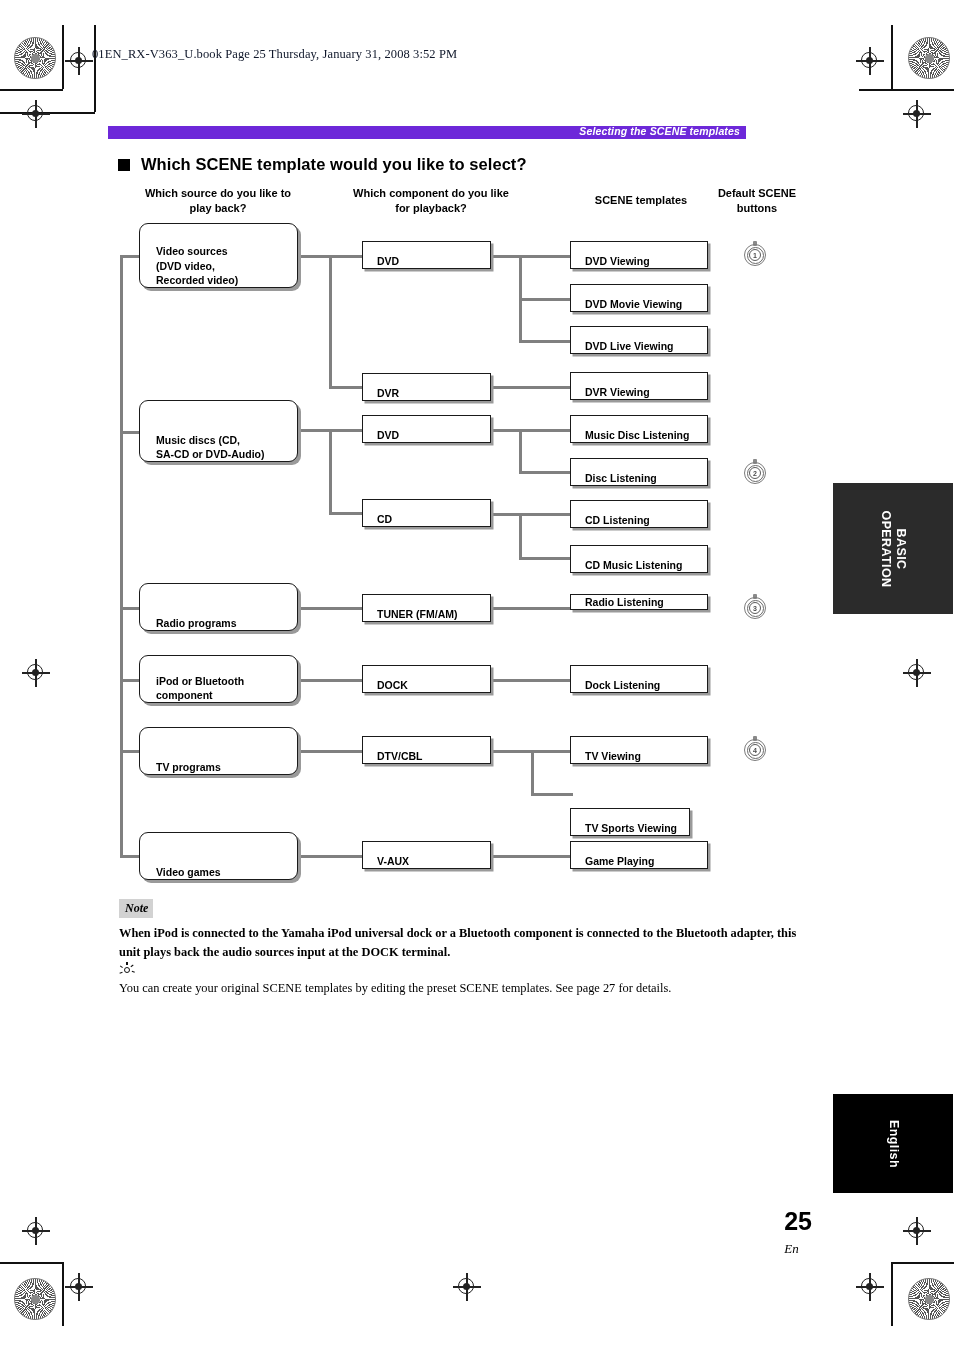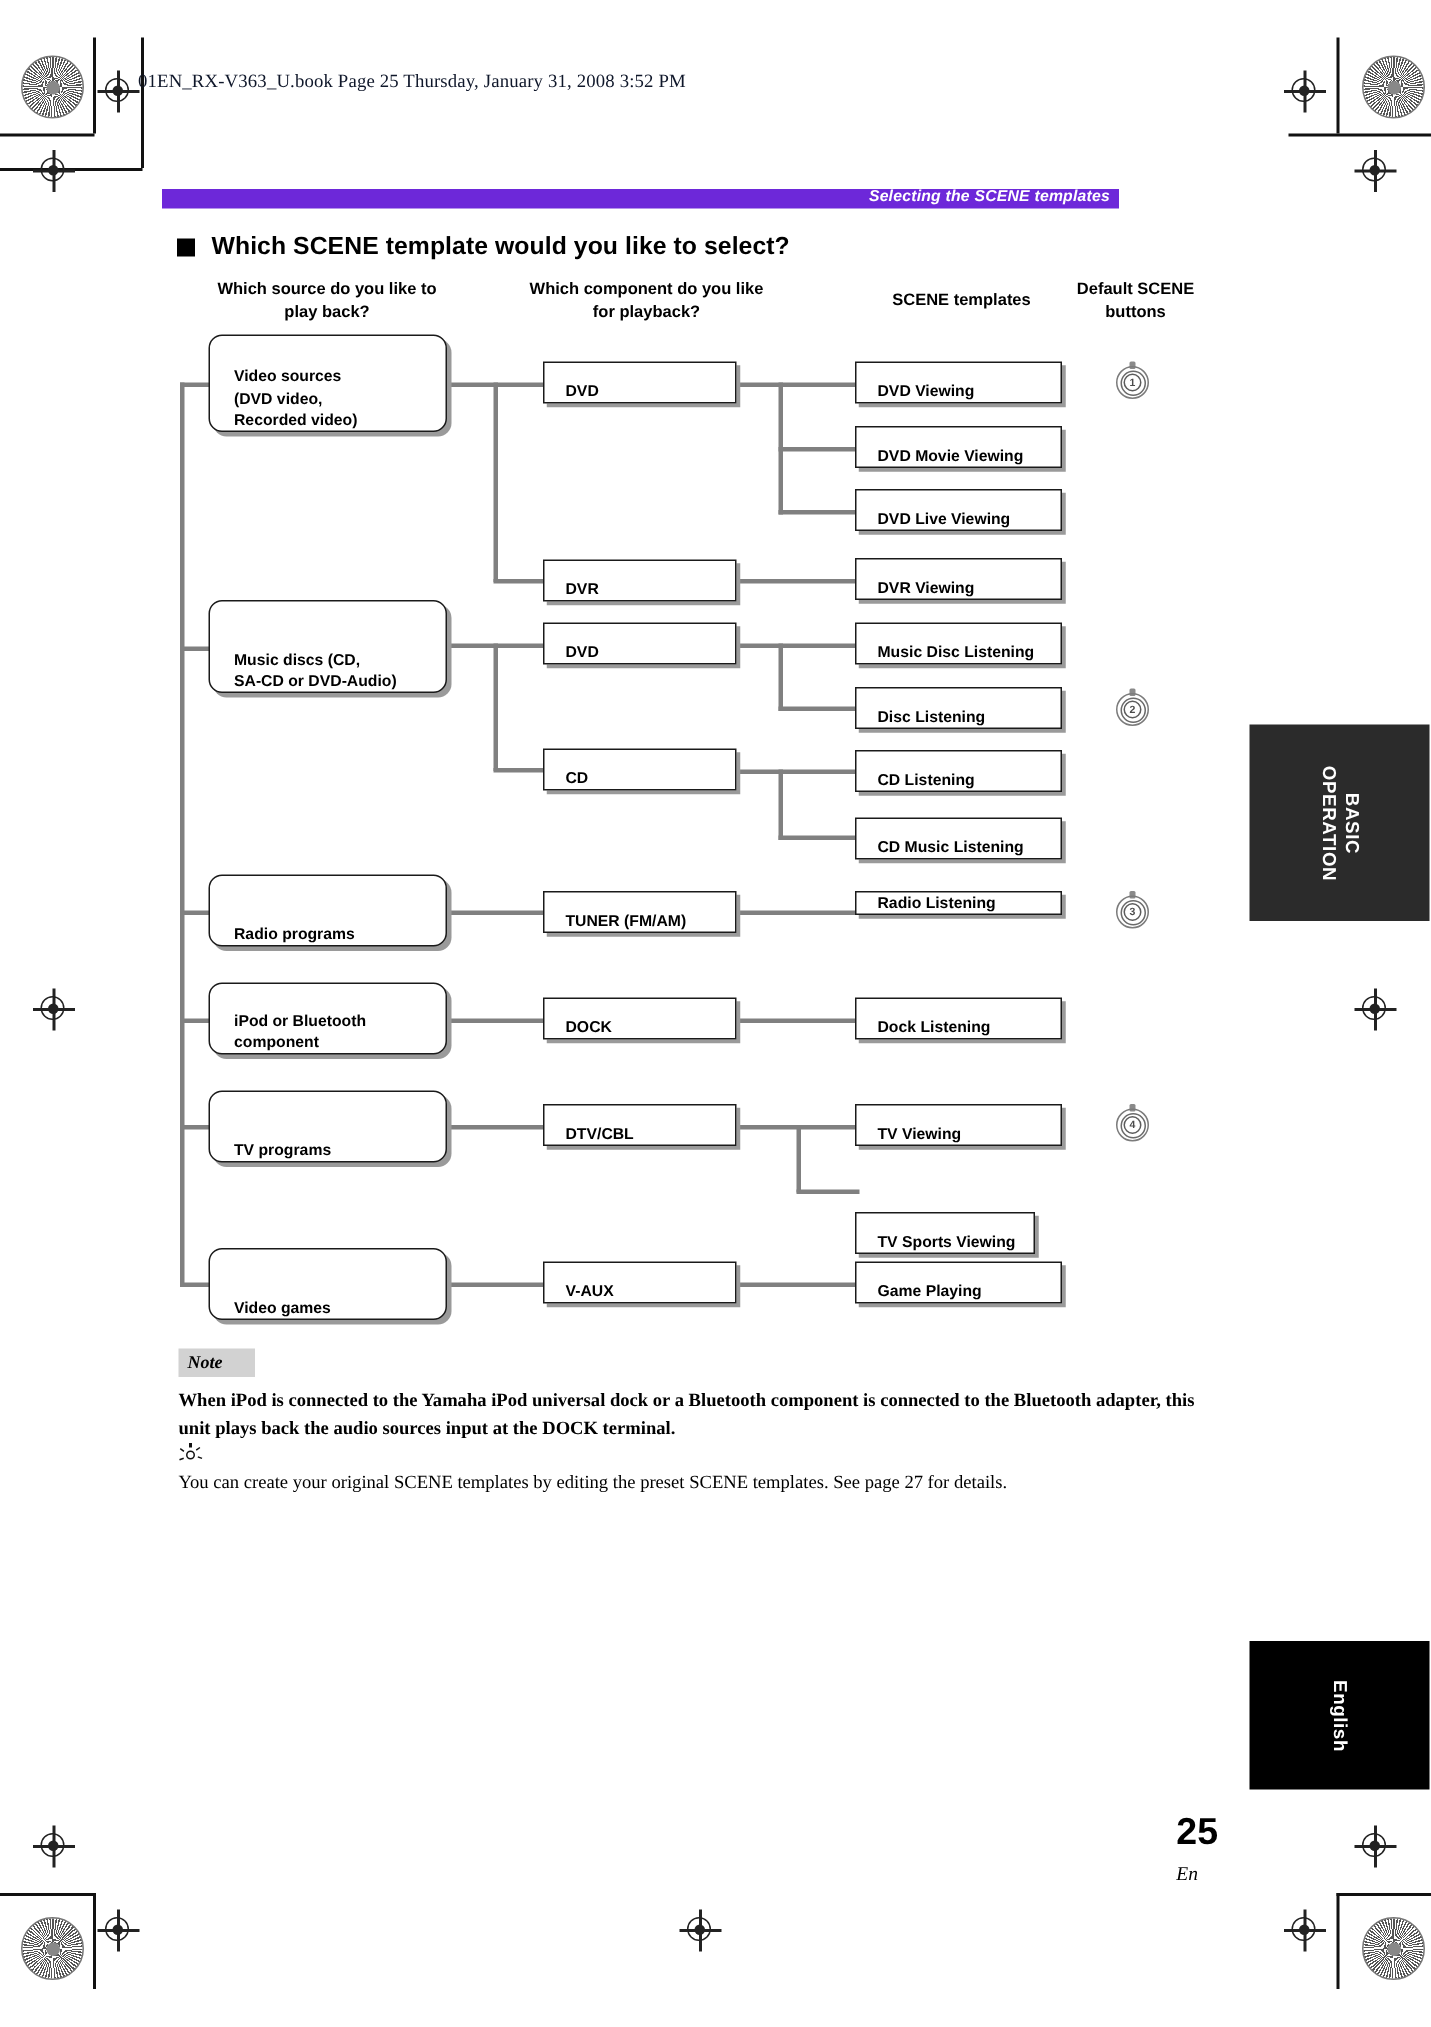--- a/index.html
+++ b/index.html
@@ -68,7 +68,7 @@
   .sbtn .nub{position:absolute;left:9px;top:-3px;width:4px;height:5px;background:#8a8a8a;border-radius:1px;}
 
   
-  .notetag{position:absolute;left:119px;top:899px;background:#d2d2d2;padding:2px 22px 2px 6px;font-size:12px;font-style:italic;font-weight:bold;color:#000;font-family:"Liberation Serif",serif;}
+  .notetag{position:absolute;left:119px;top:899px;background:#d2d2d2;padding:2px 5px 2px 6px;font-size:12px;font-style:italic;font-weight:bold;color:#000;font-family:"Liberation Serif",serif;}
   .bodytext{position:absolute;font-family:"Liberation Serif",serif;font-size:12.4px;color:#000;line-height:1.5;}
   #note-body{left:119px;top:924px;width:692px;font-weight:bold;}
   #tip-body{left:119px;top:979px;width:692px;}

